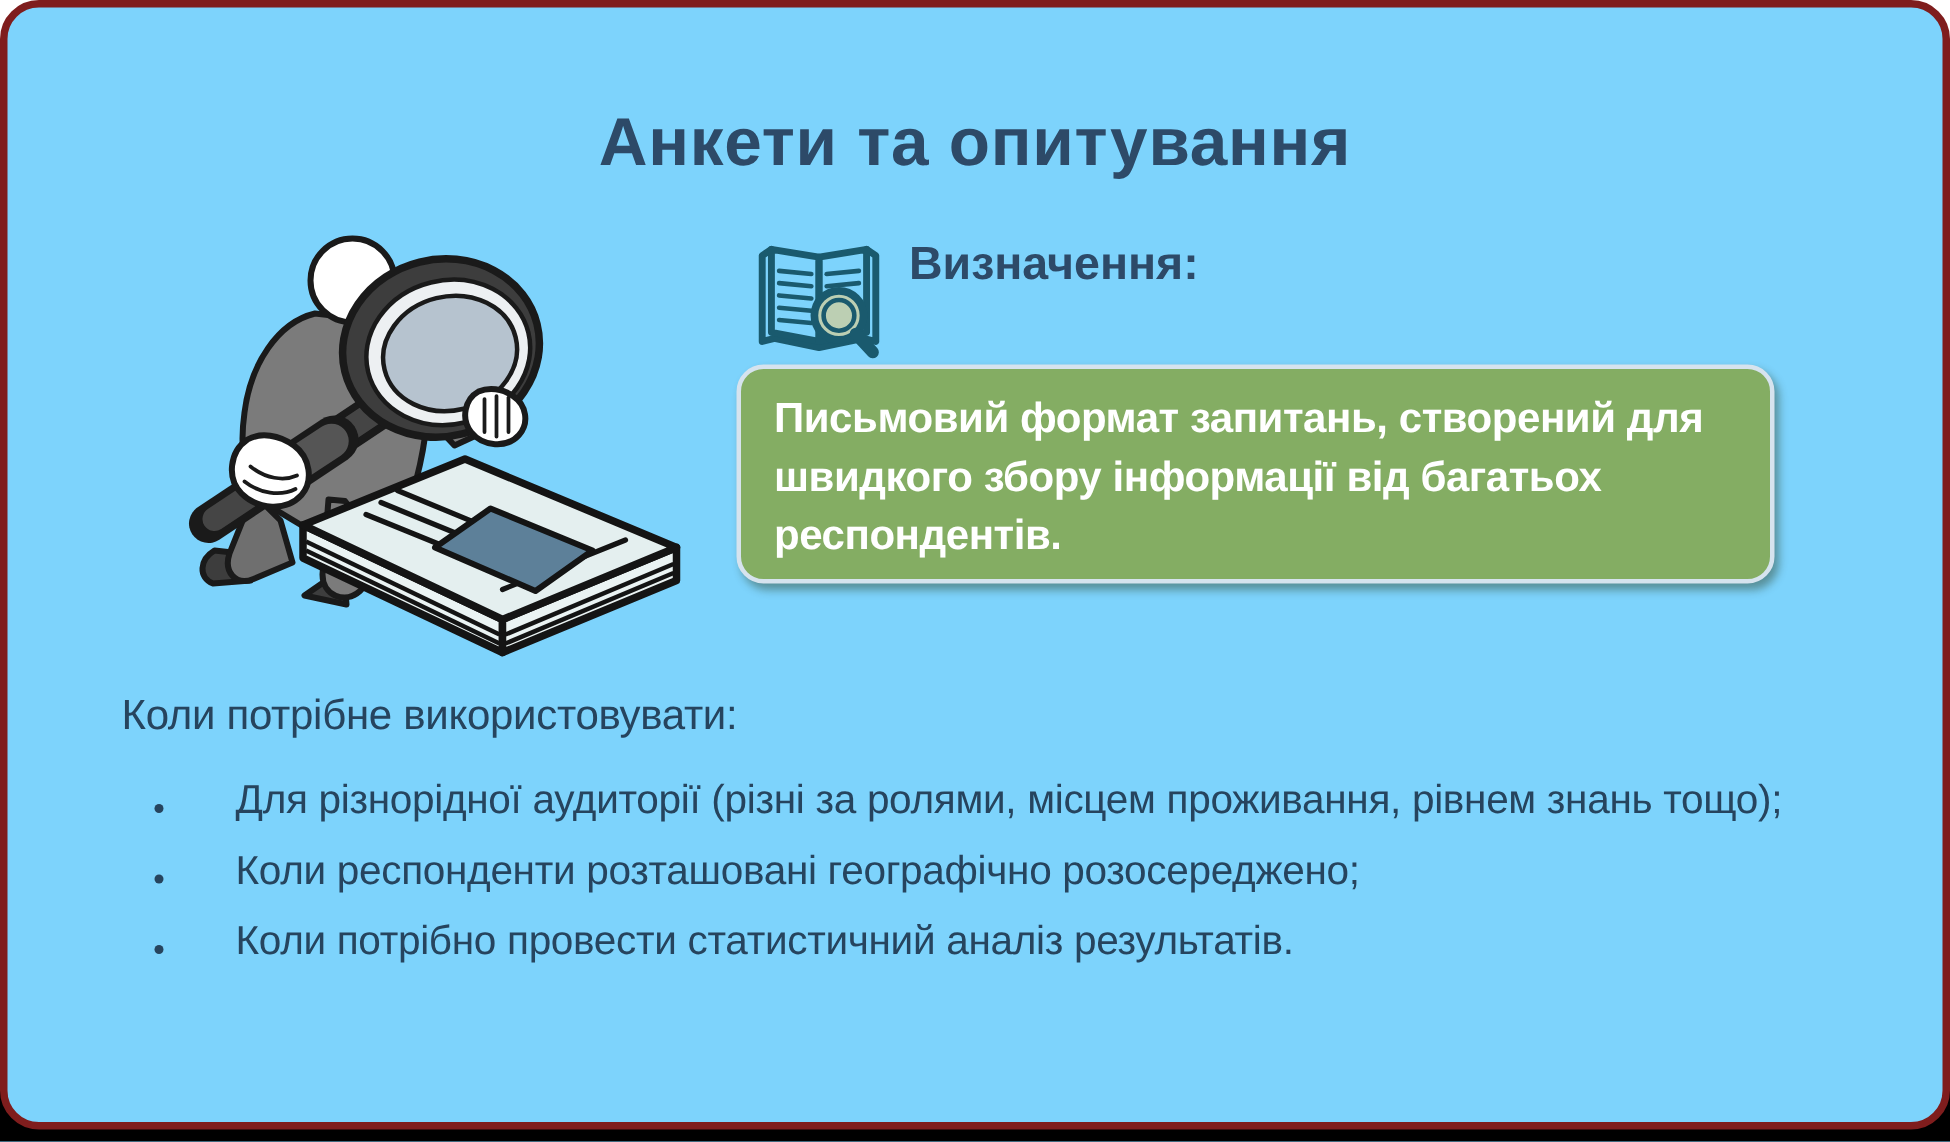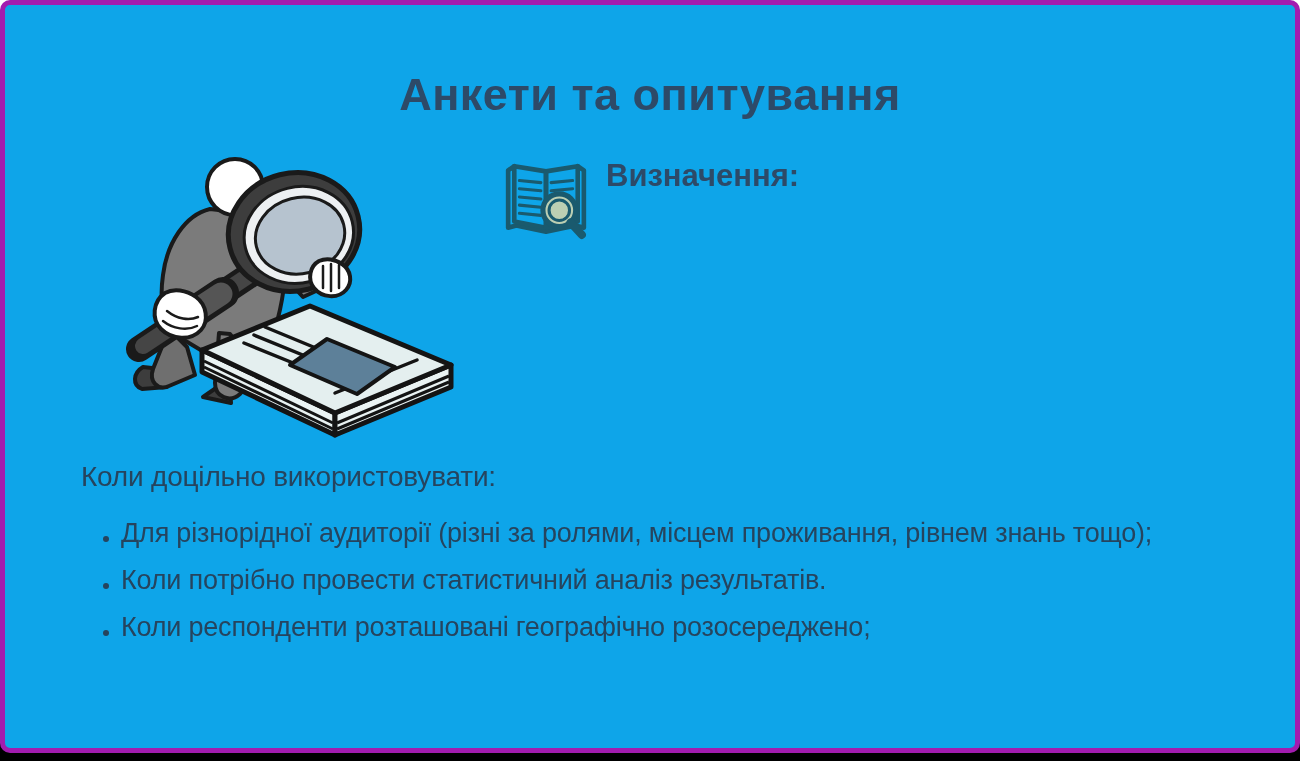--- a/index.html
+++ b/index.html
@@ -15,9 +15,9 @@
   }
   .slide-panel {
     position:absolute; left:0; top:0; right:0; bottom:8px;
-    background:#0ea5e9;
-    border:5px solid #a21caf;
-    border-radius:10px;
+    background:#7dd3fc;
+    border:5px solid #7f1d1d;
+    border-radius:26px;
     overflow:hidden;
   }
   .page-title {

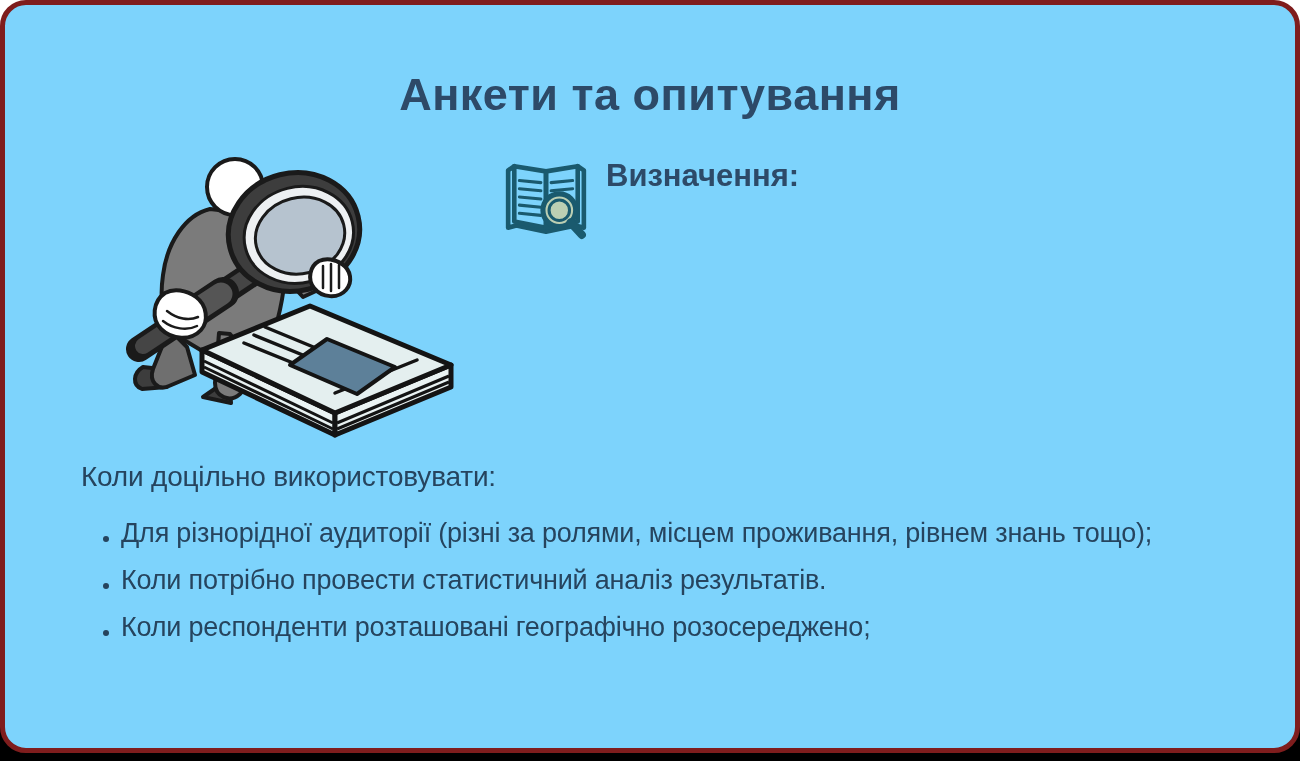--- a/index.html
+++ b/index.html
@@ -156,6 +156,9 @@
     <span class="definition-heading">Визначення:</span>
   </div>
 
+  <div class="definition-box">
+    <span>Письмовий формат запитань, створений для швидкого збору інформації від багатьох респондентів.</span>
+  </div>
 
   <div class="usage-heading">Коли доцільно використовувати:</div>
 

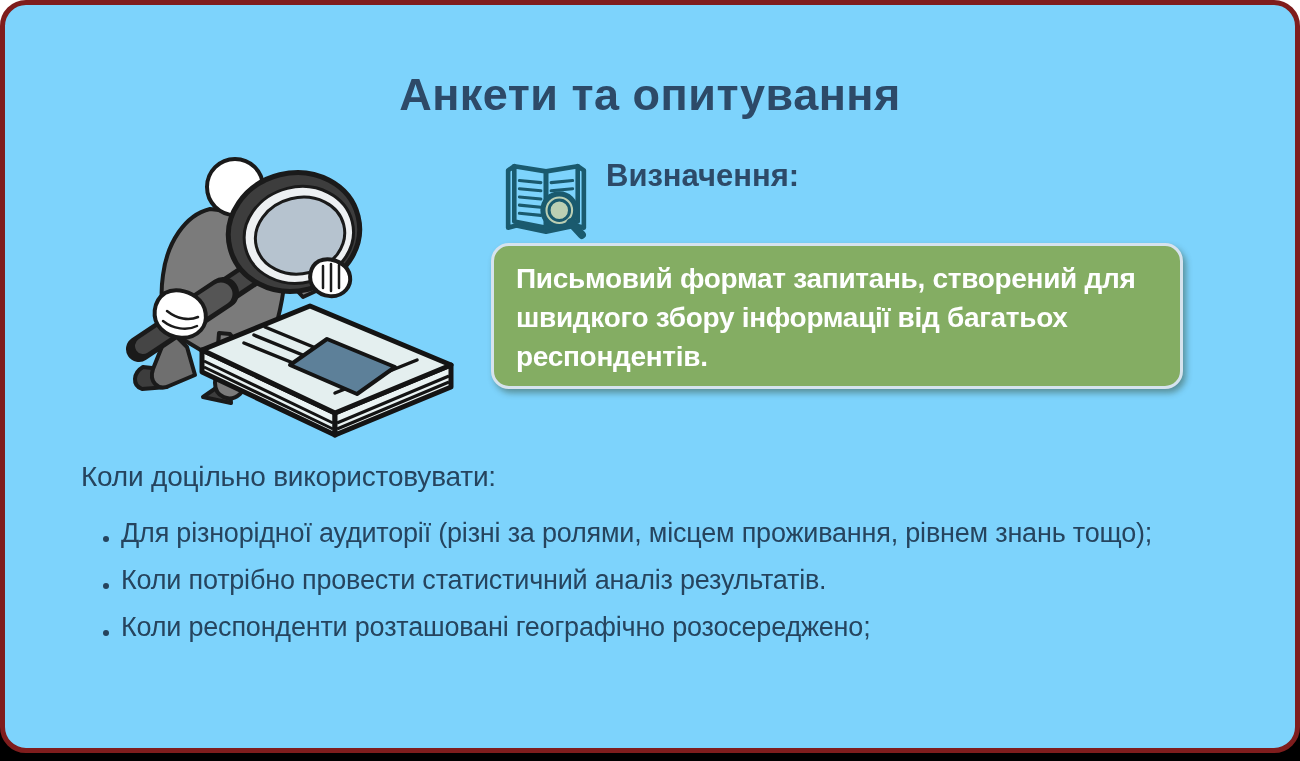--- a/index.html
+++ b/index.html
@@ -160,7 +160,7 @@
     <span>Письмовий формат запитань, створений для швидкого збору інформації від багатьох респондентів.</span>
   </div>
 
-  <div class="usage-heading">Коли доцільно використовувати:</div>
+  <div class="usage-heading">Коли потрібне використовувати:</div>
 
   <ul class="usage-list">
     <li class="usage-item">

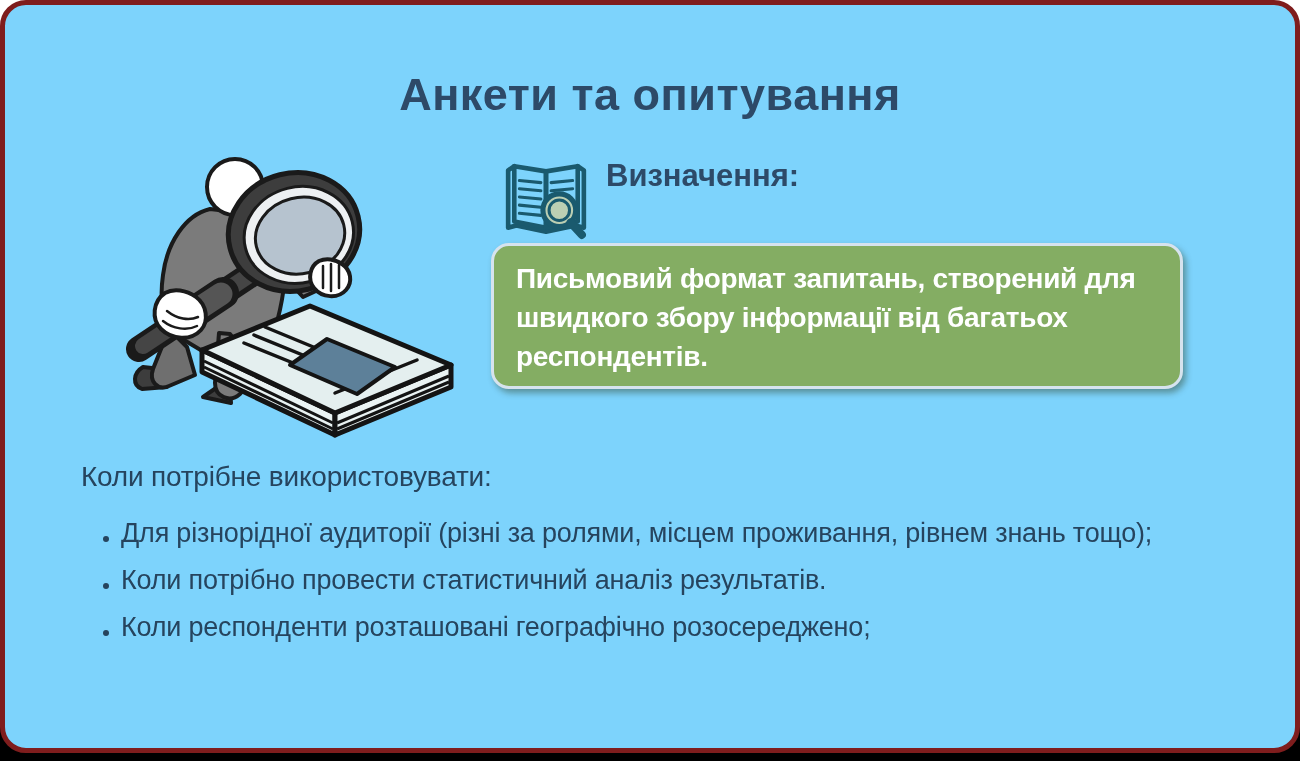--- a/index.html
+++ b/index.html
@@ -66,6 +66,7 @@
     font-size:27px; font-weight:500;
     color:#26445e; letter-spacing:-0.2px;
     line-height:29px;
+    gap:36px;
   }
   .bullet-dot {
     flex:0 0 auto;

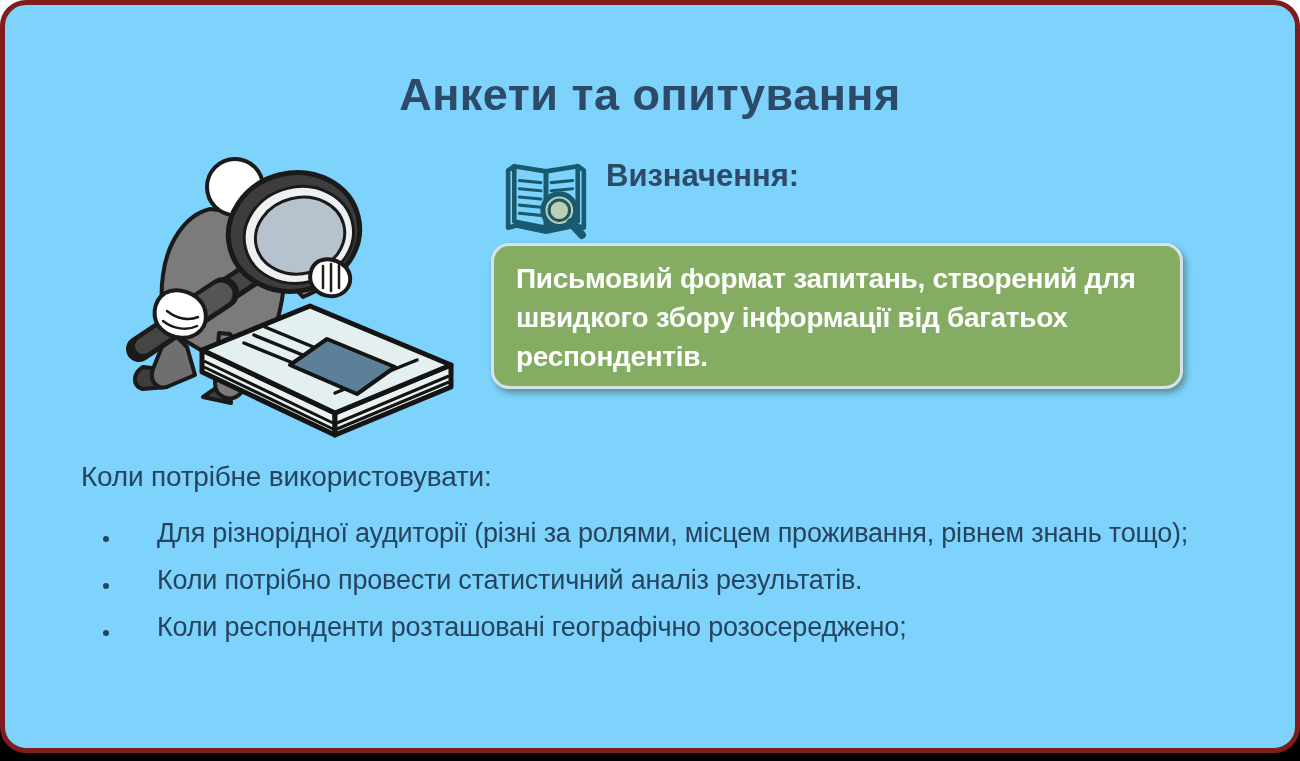--- a/index.html
+++ b/index.html
@@ -170,11 +170,11 @@
     </li>
     <li class="usage-item">
       <span class="bullet-dot"></span>
-      <span>Коли потрібно провести статистичний аналіз результатів.</span>
+      <span>Коли респонденти розташовані географічно розосереджено;</span>
     </li>
     <li class="usage-item">
       <span class="bullet-dot"></span>
-      <span>Коли респонденти розташовані географічно розосереджено;</span>
+      <span>Коли потрібно провести статистичний аналіз результатів.</span>
     </li>
   </ul>
 

